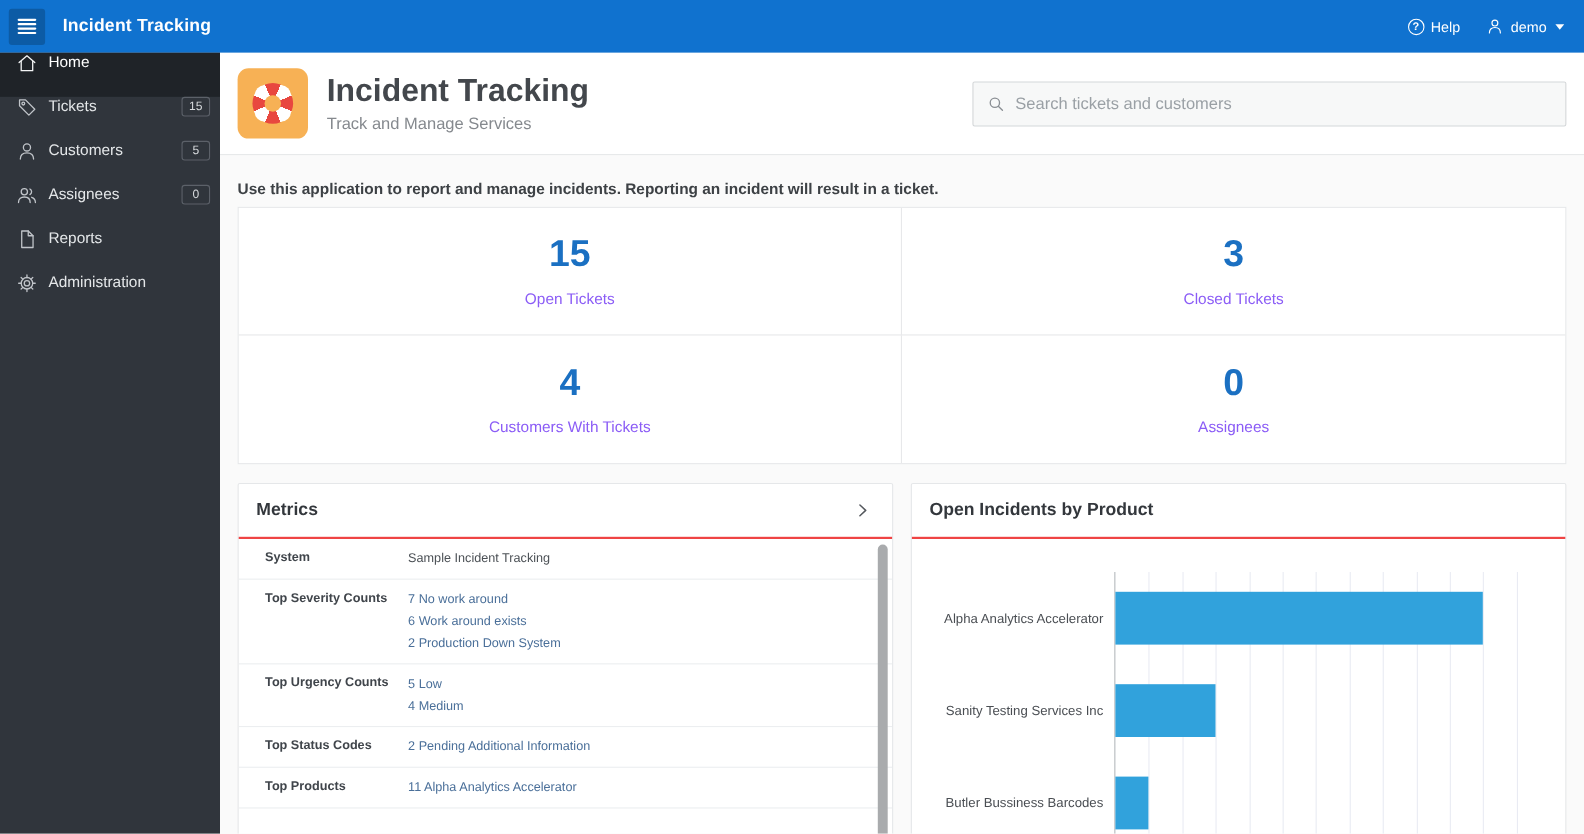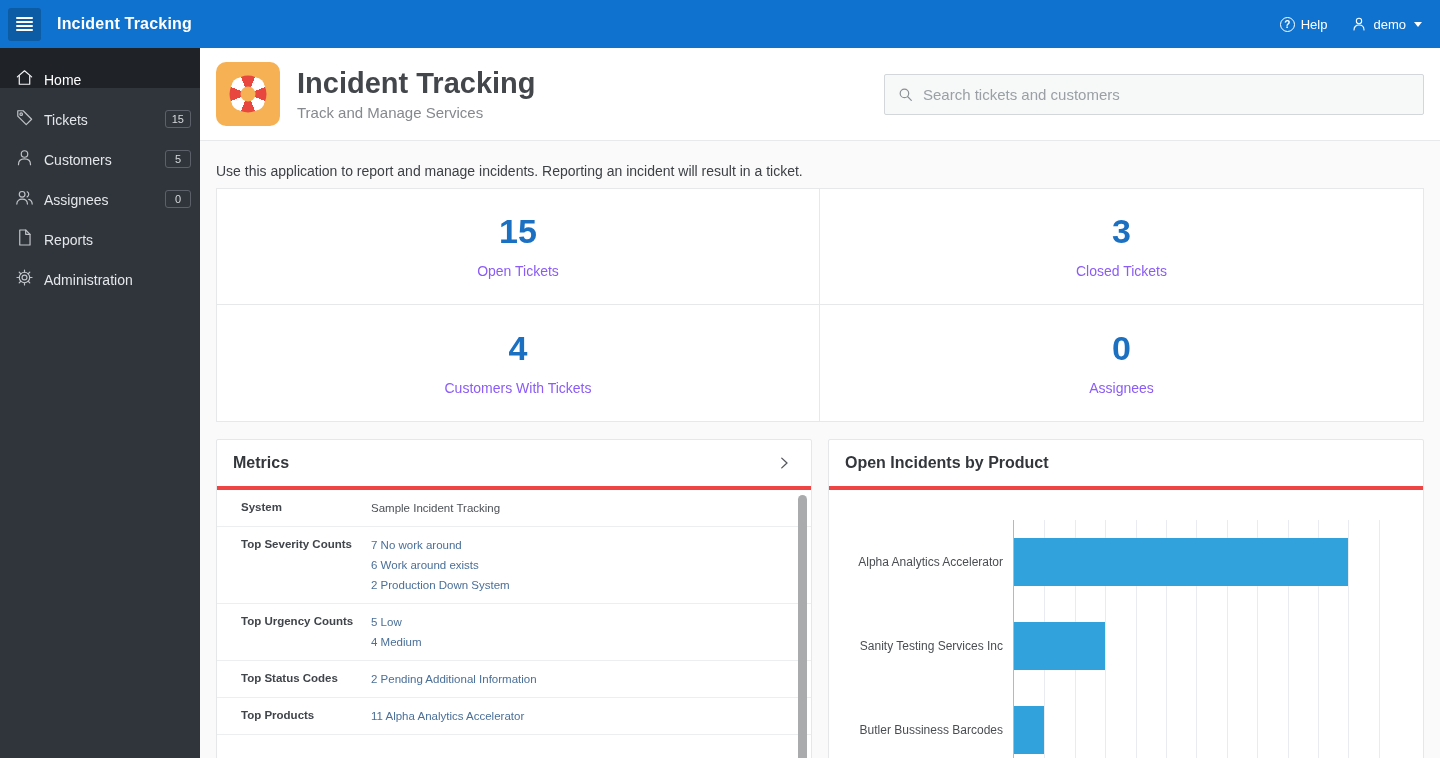--- a/index.html
+++ b/index.html
@@ -24,7 +24,7 @@
   
   .layout { display: flex; height: 710px; }
   .sidebar { width: 200px; background: #30353c; flex: none; }
-  .side-item { height: 40px; display: flex; align-items: flex-end; color: #e4e7e9; font-size: 14px; cursor: pointer; }
+  .side-item { height: 40px; display: flex; align-items: flex-start; color: #e4e7e9; font-size: 14px; cursor: pointer; }
   .side-item.active { background: #1f2328; color: #fff; }
   .side-icon { width: 20px; height: 20px; margin: 0 9px 0 15px; color: #c0c4c9; flex: none; }
   .side-item.active .side-icon { color: #f4f5f6; }

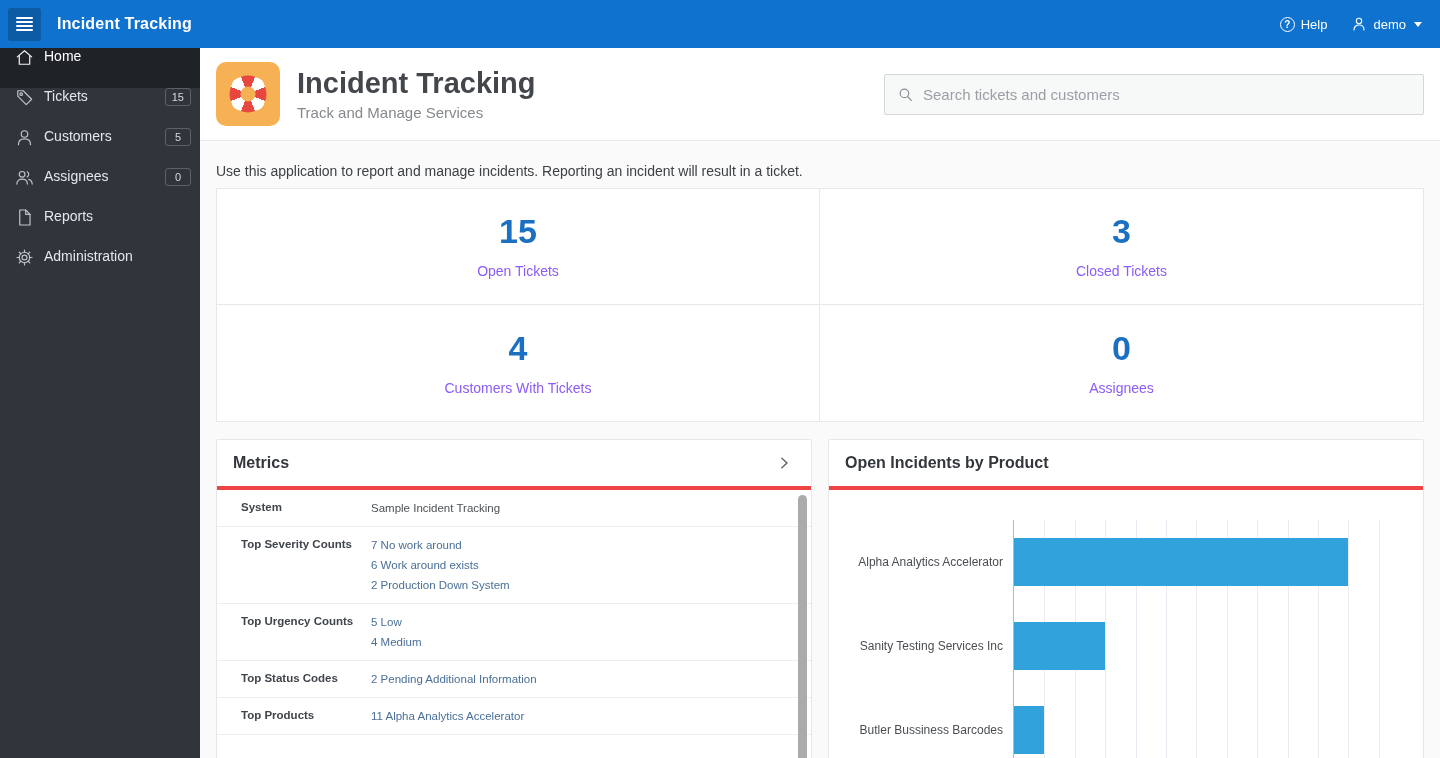--- a/index.html
+++ b/index.html
@@ -59,7 +59,7 @@
 
   
   .content { padding: 22px 16px 0; }
-  .intro { font-size: 14px; color: #3d4145; margin-bottom: 9px; }
+  .intro { font-size: 14px; color: #3d4145; margin-bottom: 9px; font-weight: bold; }
 
   .stat-grid { background: #fff; border: 1px solid #e7e8ea; display: grid; grid-template-columns: 1fr 1fr; }
   .stat-cell { height: 116px; display: flex; flex-direction: column; align-items: center; justify-content: center; cursor: pointer; }

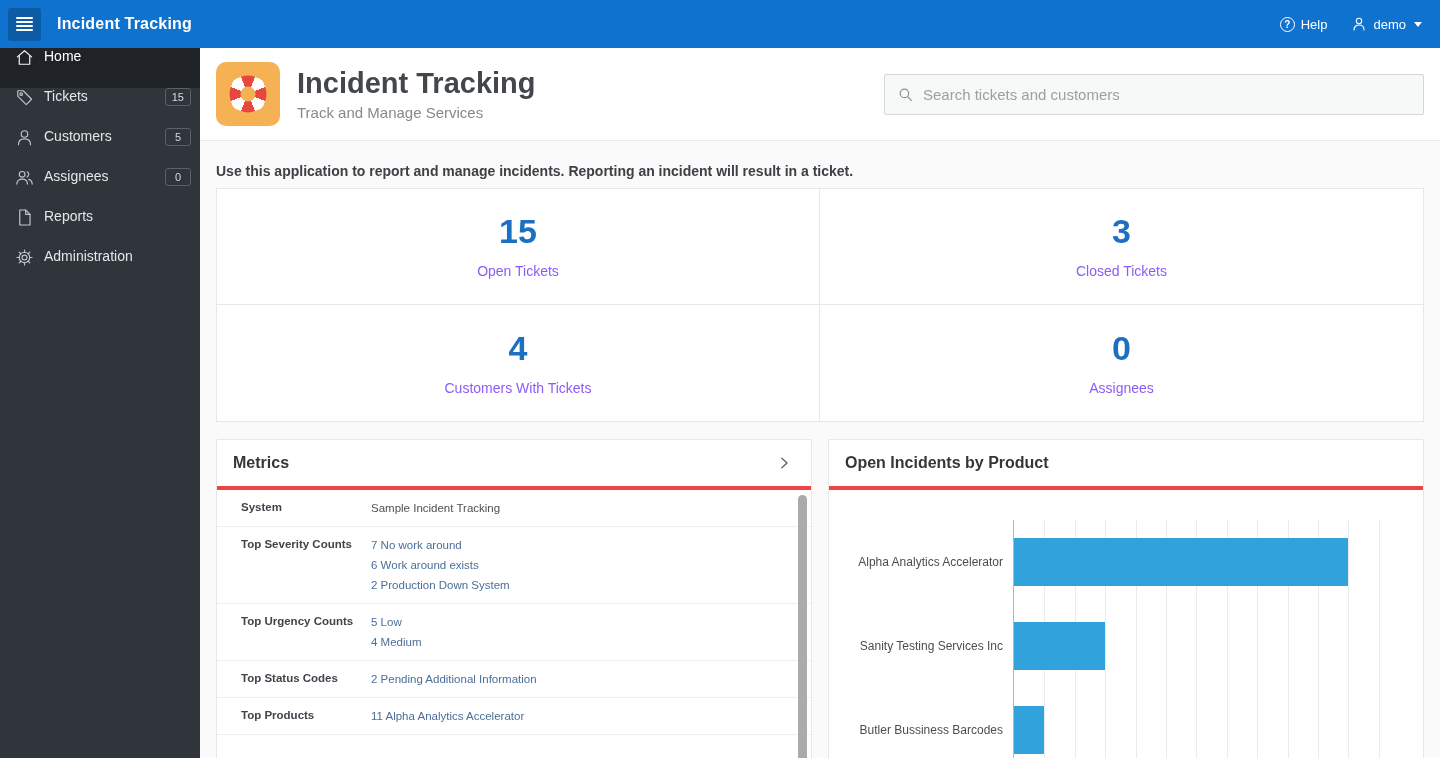--- a/index.html
+++ b/index.html
@@ -70,7 +70,7 @@
 
   .panels { display: flex; gap: 16px; margin-top: 17px; align-items: flex-start; }
   .panel { background: #fff; border: 1px solid #e5e7e9; border-radius: 2px; }
-  .panel-head { height: 50px; border-bottom: 4px solid #ef4444; display: flex; align-items: center;
+  .panel-head { height: 50px; border-bottom: 2px solid #ef4444; display: flex; align-items: center;
                 justify-content: space-between; padding: 0 16px; }
   .panel-title { font-size: 16px; font-weight: 600; color: #33373c; }
   .chev-btn { border: none; background: transparent; cursor: pointer; padding: 2px; display: flex; }

